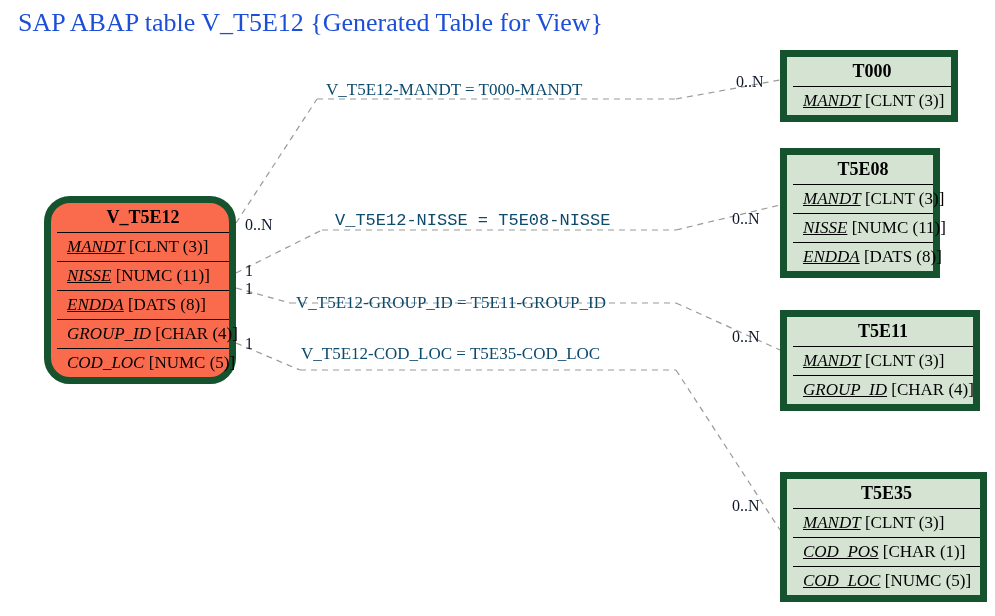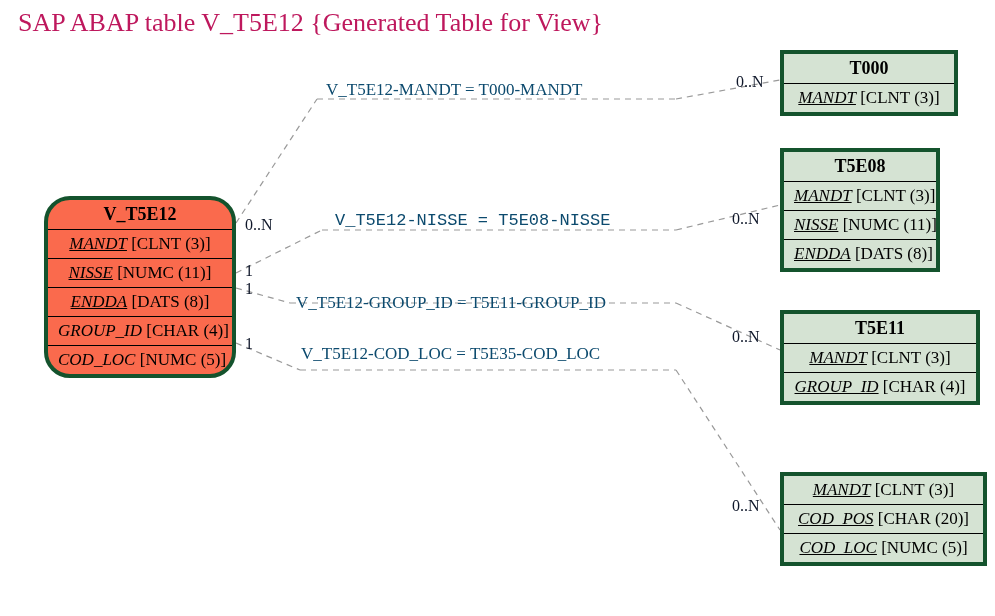--- a/index.html
+++ b/index.html
@@ -18,7 +18,7 @@
     top: 8px;
     left: 18px;
     font-size: 26px;
-    color: #be185d;
+    color: #1d4ed8;
     text-align: right;
   }
   .entity {

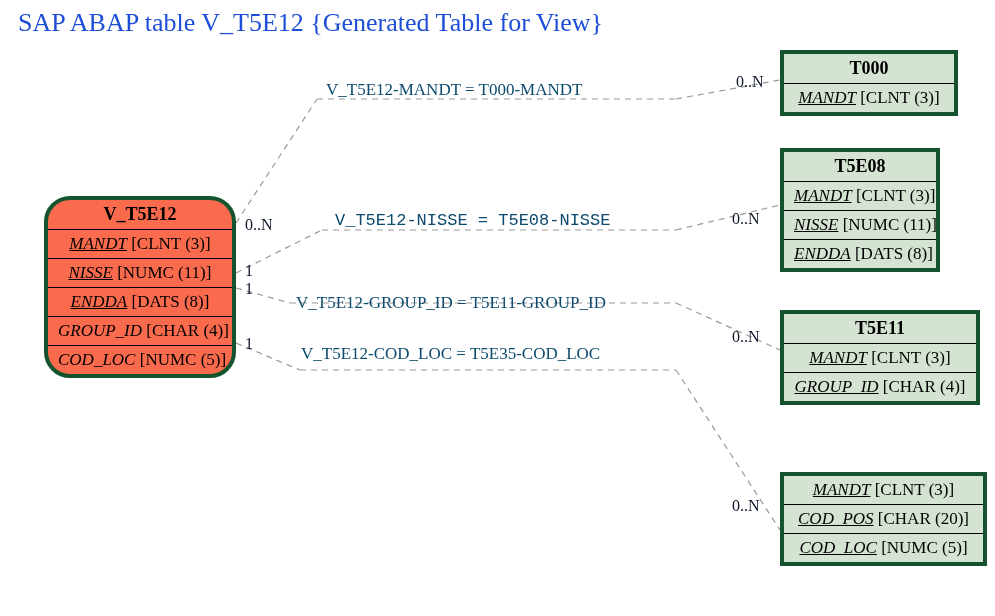--- a/index.html
+++ b/index.html
@@ -23,8 +23,9 @@
   }
   .entity {
     position: absolute;
-    border: 4px solid #14532d;
+    border: 7px solid #14532d;
     background: #d5e3d3;
+    padding-left: 6px;
   }
   .entity.primary { background: #fa6a4d; border-radius: 26px; }
   .entity .hdr {

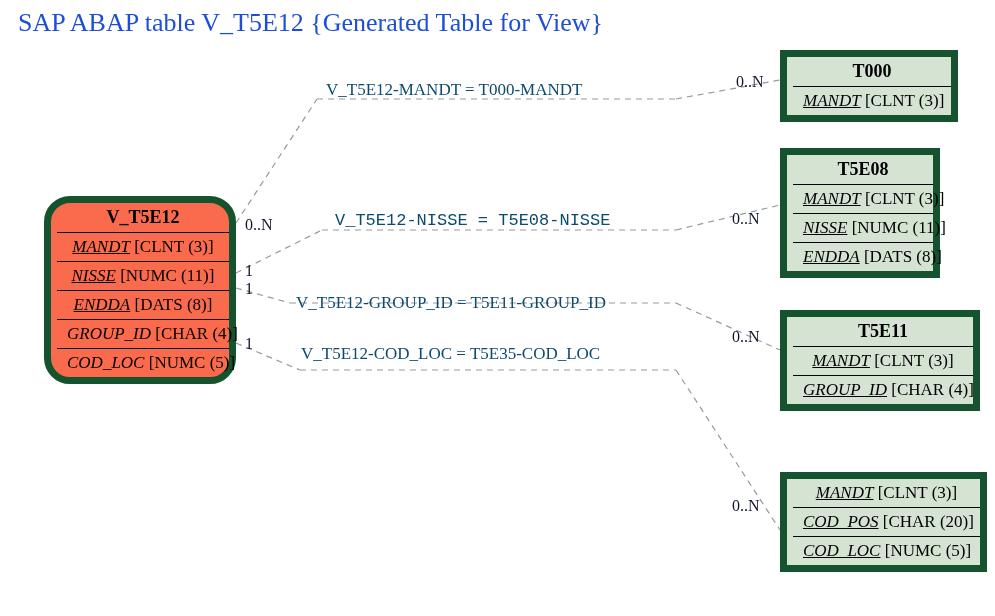--- a/index.html
+++ b/index.html
@@ -40,7 +40,6 @@
     padding: 4px 10px;
     border-bottom: 1px solid #000;
     white-space: nowrap;
-    text-align: center;
   }
   .entity .row:last-child { border-bottom: none; }
   .entity .row .fld { font-style: italic; text-decoration: underline; }

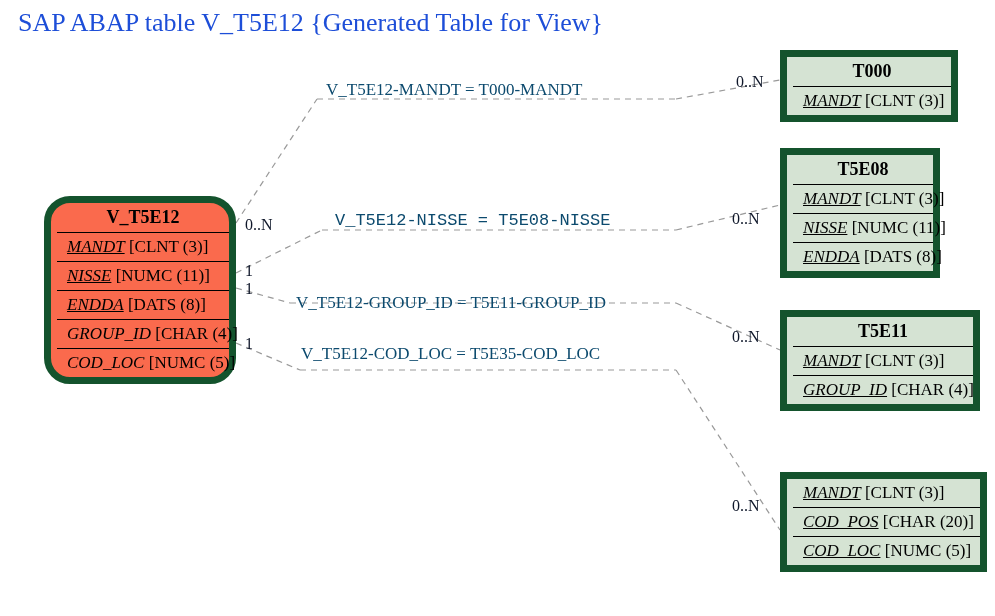--- a/index.html
+++ b/index.html
@@ -119,6 +119,7 @@
 </div>
 
 <div class="entity" style="left:780px; top:472px; width:207px;">
+  <div class="hdr">T5E35</div>
   <div class="row"><span class="fld">MANDT</span> <span>[CLNT (3)]</span></div>
   <div class="row"><span class="fld">COD_POS</span> <span>[CHAR (20)]</span></div>
   <div class="row"><span class="fld">COD_LOC</span> <span>[NUMC (5)]</span></div>

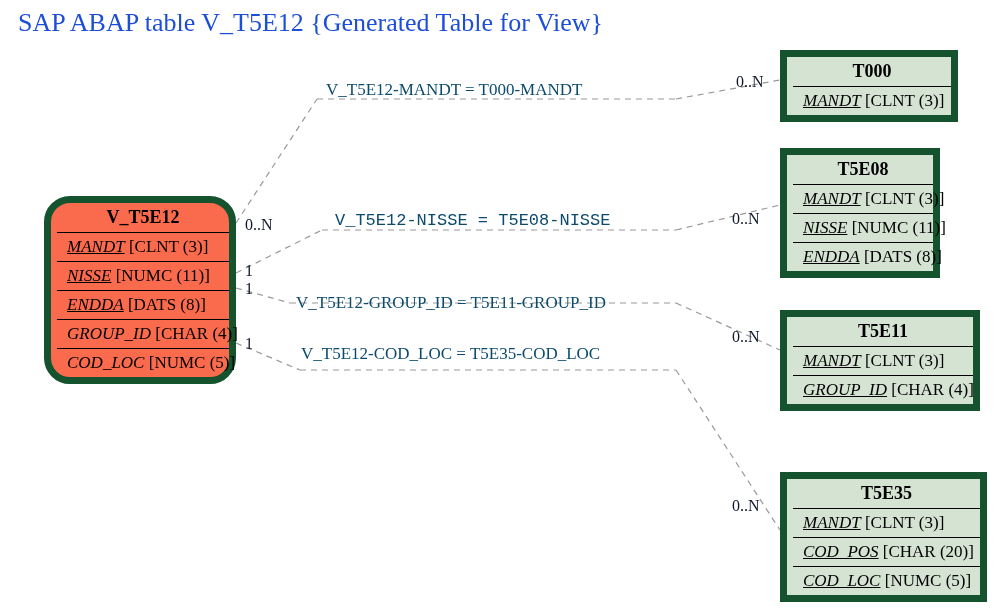--- a/index.html
+++ b/index.html
@@ -121,7 +121,7 @@
 <div class="entity" style="left:780px; top:472px; width:207px;">
   <div class="hdr">T5E35</div>
   <div class="row"><span class="fld">MANDT</span> <span>[CLNT (3)]</span></div>
-  <div class="row"><span class="fld">COD_POS</span> <span>[CHAR (20)]</span></div>
+  <div class="row"><span class="fld">COD_POS</span> <span>[CHAR (1)]</span></div>
   <div class="row"><span class="fld">COD_LOC</span> <span>[NUMC (5)]</span></div>
 </div>
 

